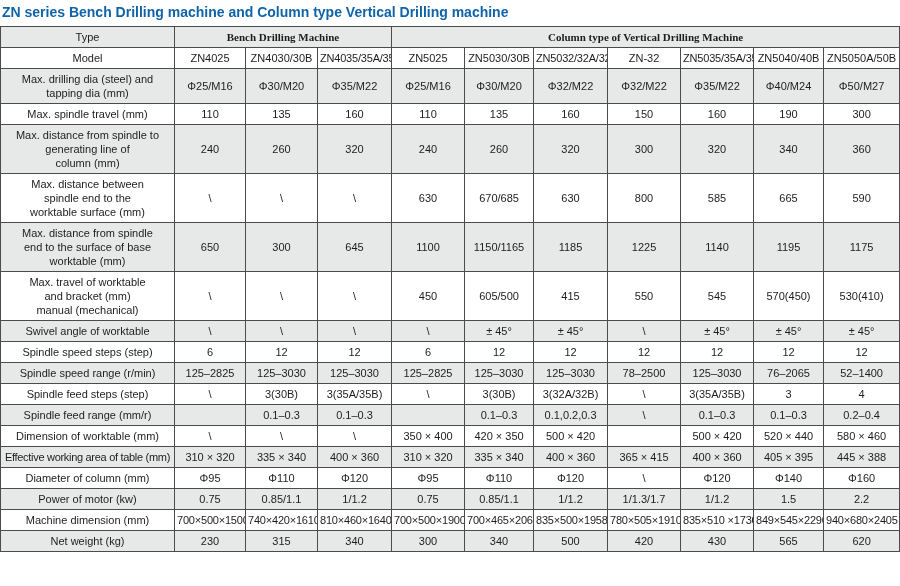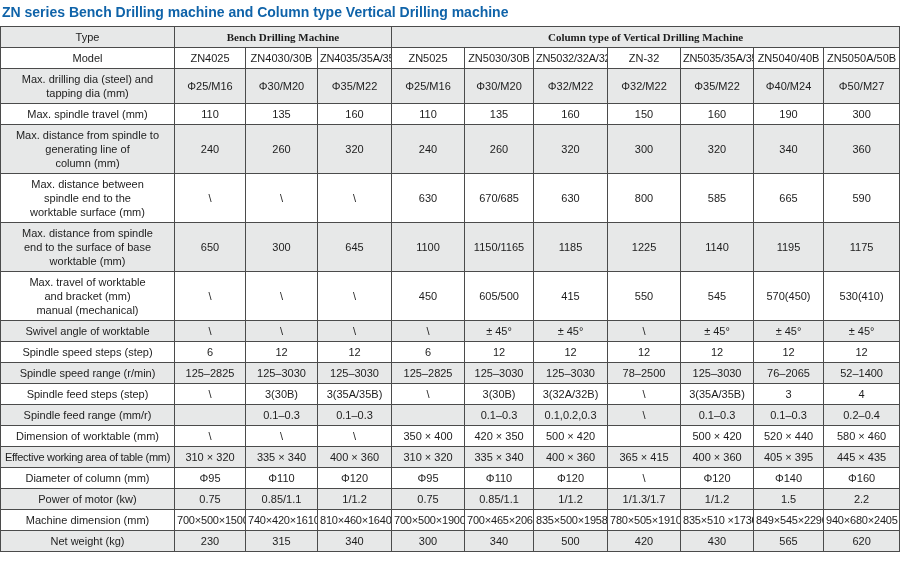--- a/index.html
+++ b/index.html
@@ -280,7 +280,7 @@
           <td>365 × 415</td>
           <td>400 × 360</td>
           <td>405 × 395</td>
-          <td>445 × 435</td>
+          <td>445 × 388</td>
         </tr>
         <tr>
           <td class="row-label">Diameter of column (mm)</td>

